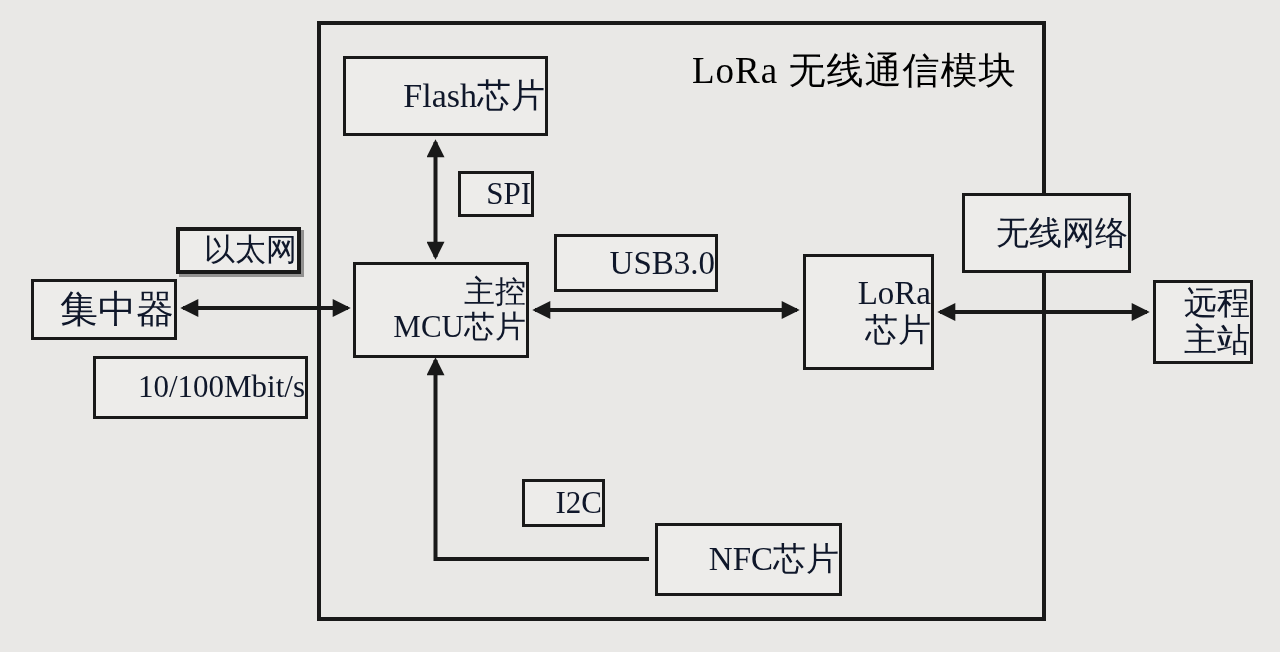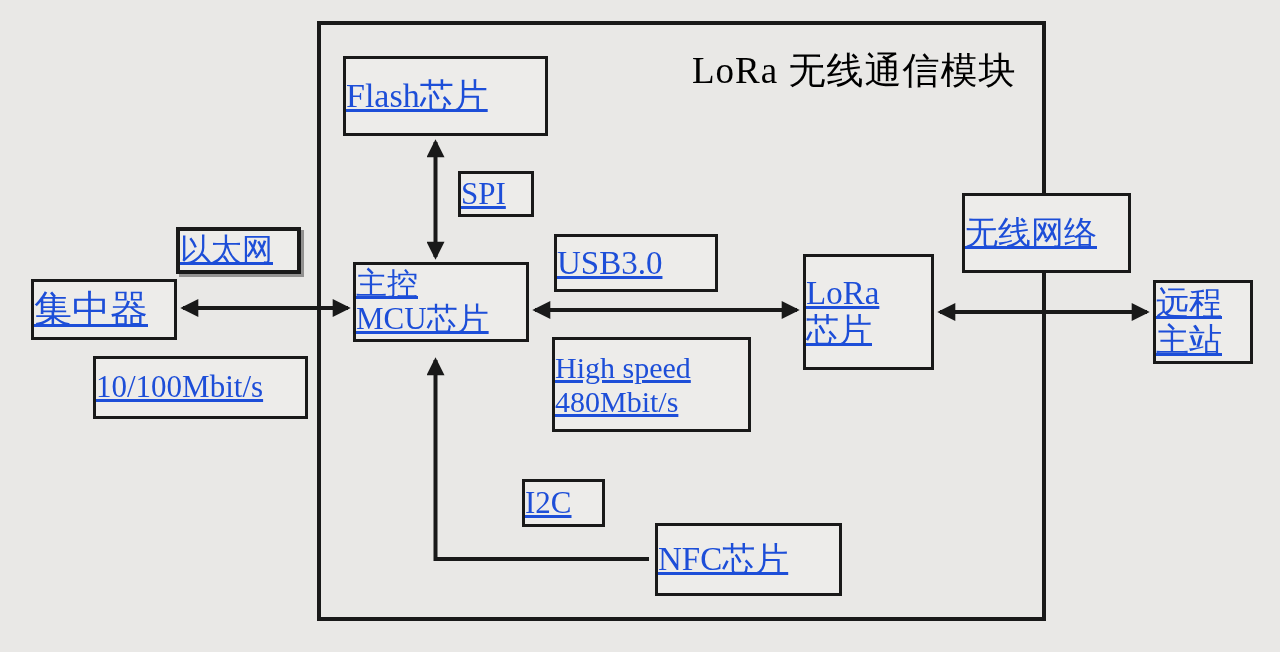--- a/index.html
+++ b/index.html
@@ -45,14 +45,13 @@
     background: #edecea;
     display: flex;
     flex-direction: column;
-    align-items: flex-start;
+    align-items: flex-end;
     justify-content: center;
     text-align: center;
-    color: #1d4ed8;
+    color: #0f172a;
     line-height: 1.12;
     z-index: 3;
     white-space: nowrap;
-    text-decoration: underline;
   }
   #flash        { left: 343px;  top: 56px;  width: 205px; height: 80px;  font-size: 34px; }
   #spi          { left: 458px;  top: 171px; width: 76px;  height: 46px;  font-size: 31px; }

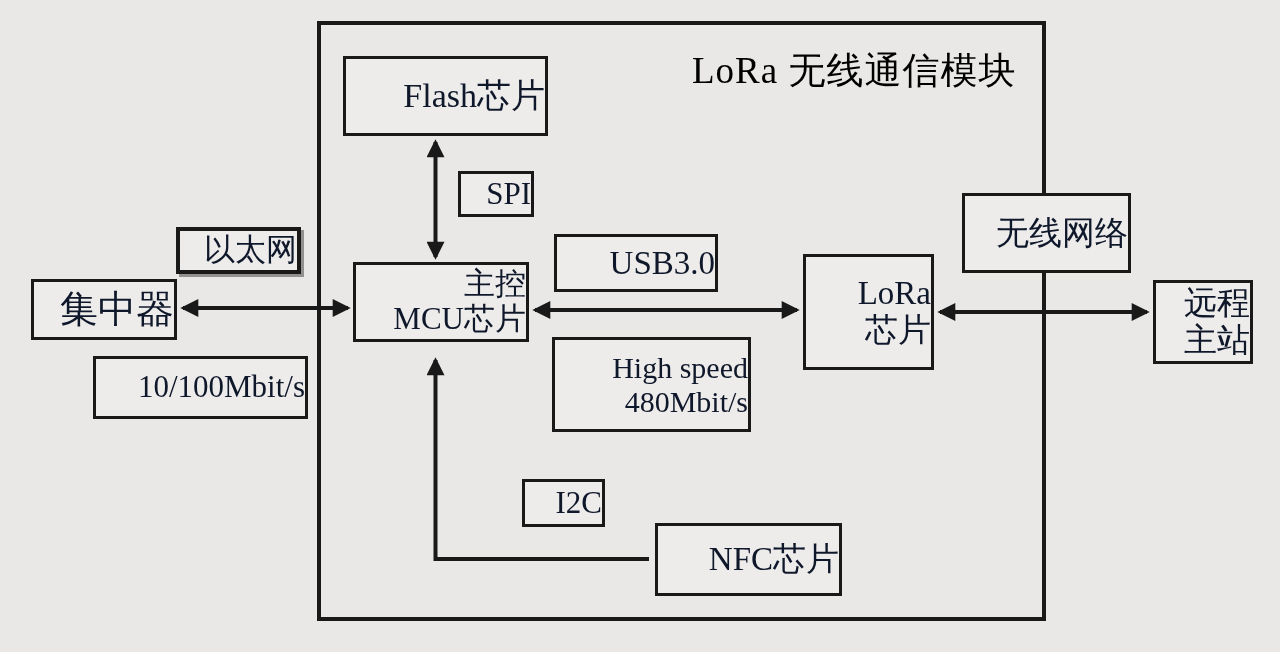--- a/index.html
+++ b/index.html
@@ -55,7 +55,7 @@
   }
   #flash        { left: 343px;  top: 56px;  width: 205px; height: 80px;  font-size: 34px; }
   #spi          { left: 458px;  top: 171px; width: 76px;  height: 46px;  font-size: 31px; }
-  #mcu          { left: 353px;  top: 262px; width: 176px; height: 80px;  font-size: 31px; }
+  #mcu          { left: 353px;  top: 262px; width: 176px; height: 96px;  font-size: 31px; }
   #usb          { left: 554px;  top: 234px; width: 164px; height: 58px;  font-size: 33px; }
   #hispeed      { left: 552px;  top: 337px; width: 199px; height: 95px;  font-size: 30px; }
   #lora         { left: 803px;  top: 254px; width: 131px; height: 116px; font-size: 33px; }

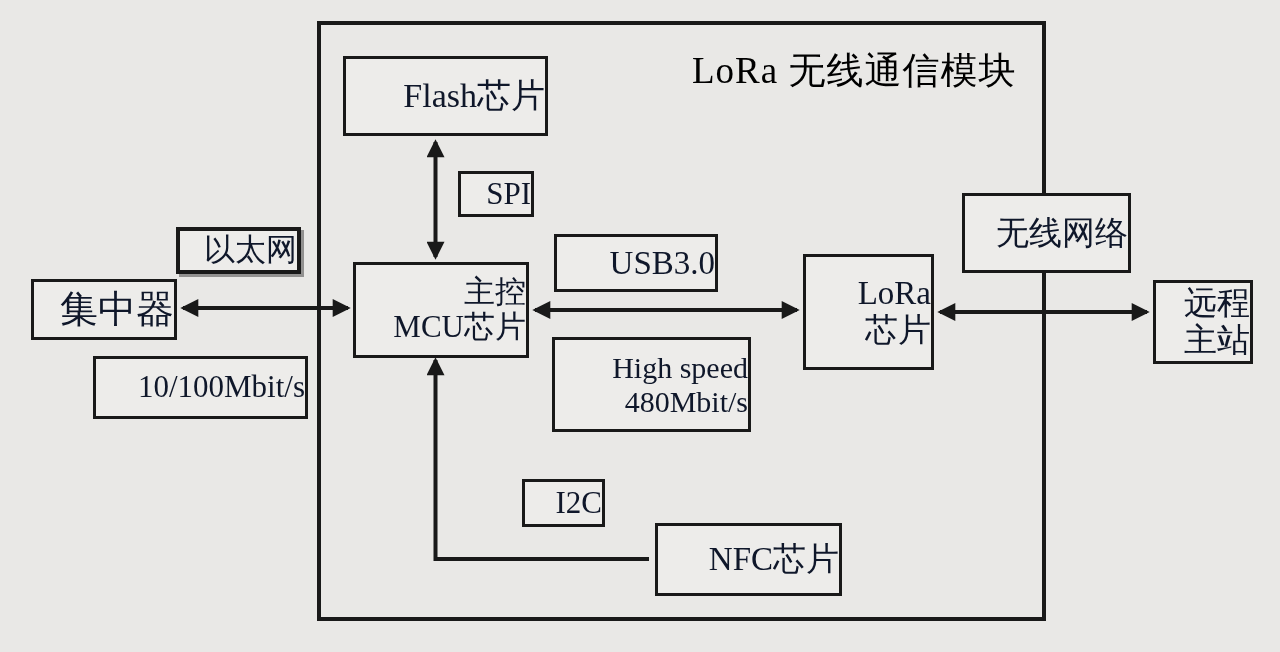--- a/index.html
+++ b/index.html
@@ -107,10 +107,6 @@
     <span>USB3.0</span>
   </div>
 
-  <div class="box" id="hispeed">
-    <span>High speed</span>
-    <span>480Mbit/s</span>
-  </div>
 
   <div class="box" id="lora">
     <span>LoRa</span>

